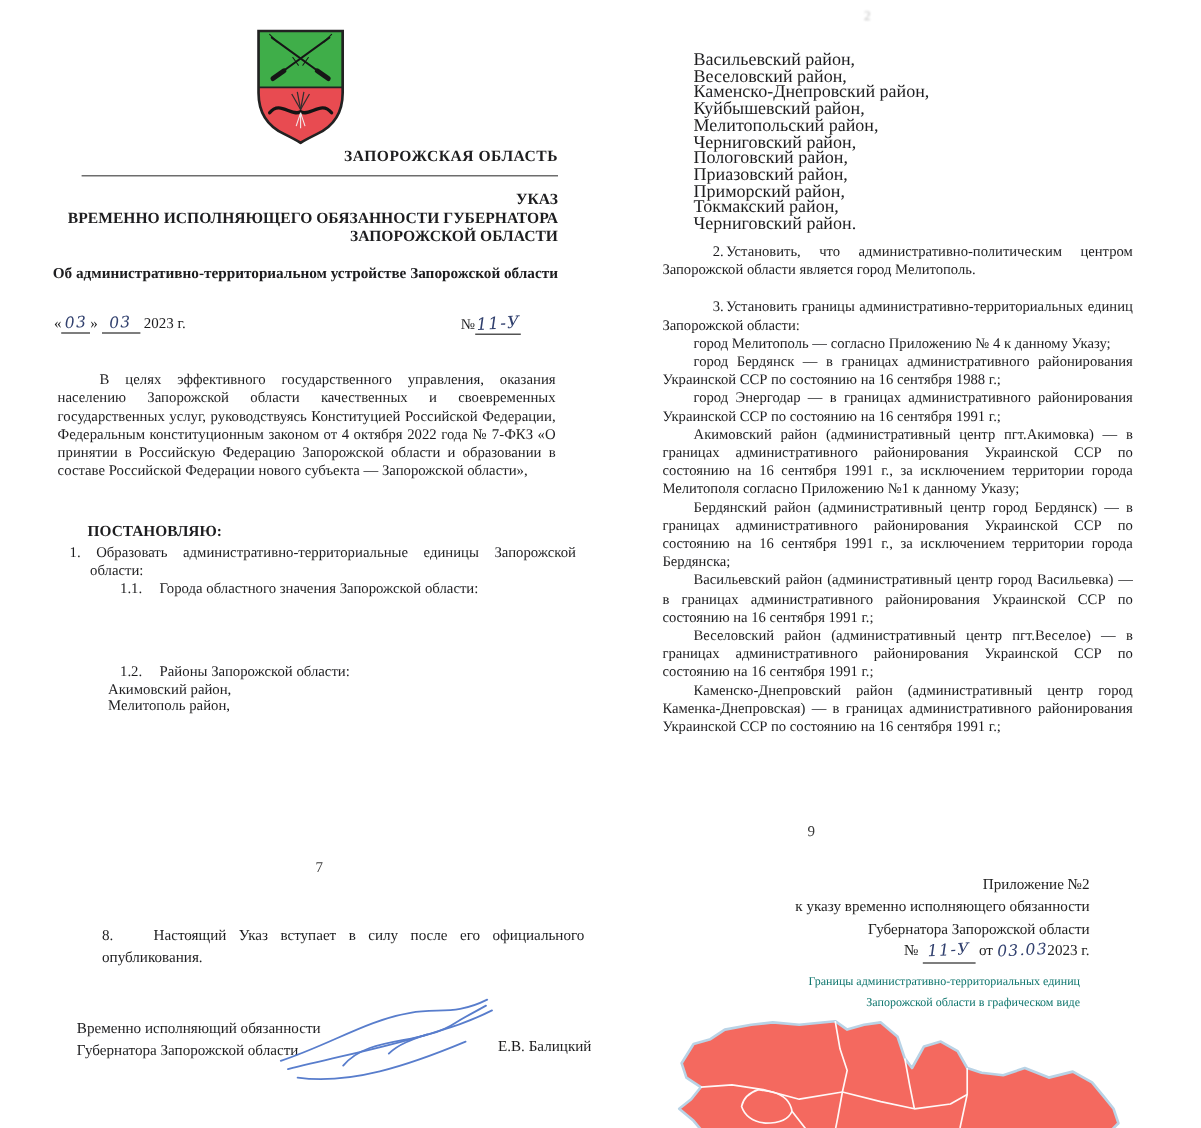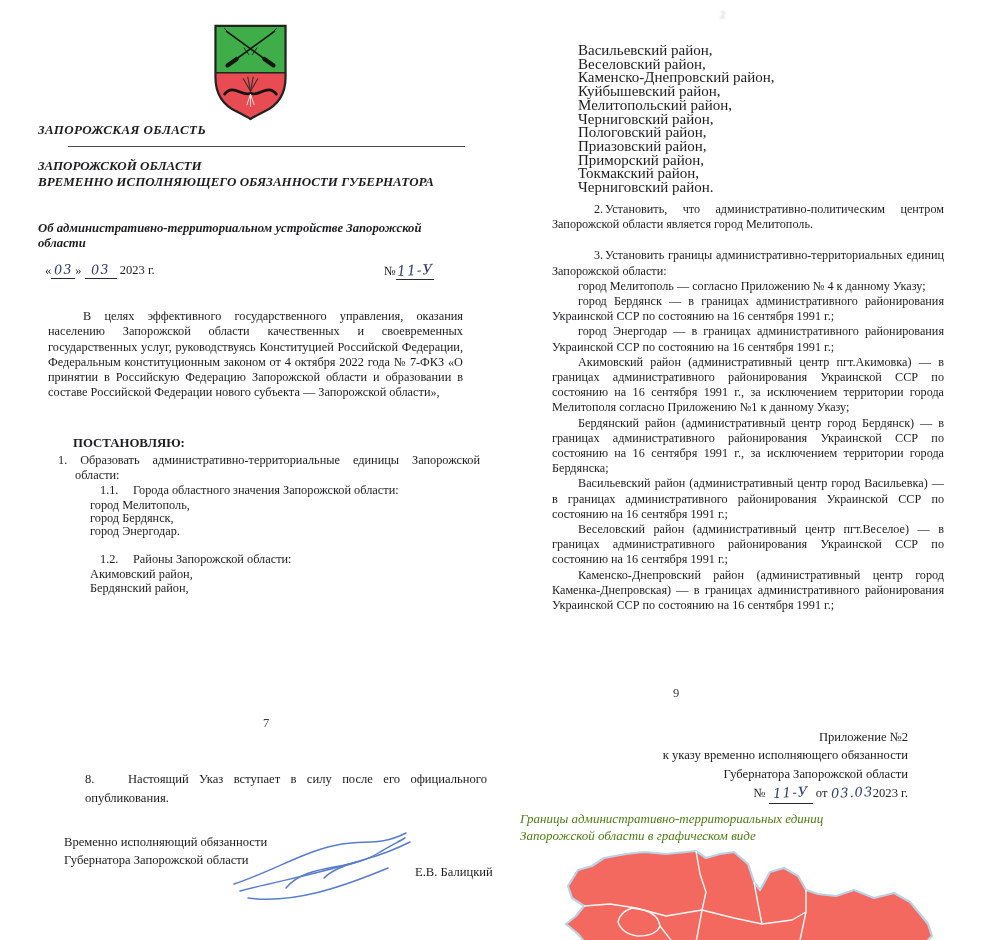--- a/index.html
+++ b/index.html
@@ -12,7 +12,7 @@
   }
   .page{position:absolute;}
   .abs{position:absolute;}
-  .ctr{text-align:left;font-style:italic;}
+  .ctr{text-align:right;}
   .b{font-weight:bold;}
   .just{text-align:justify;}
   .doc{font-size:12.3px;line-height:15.3px;}

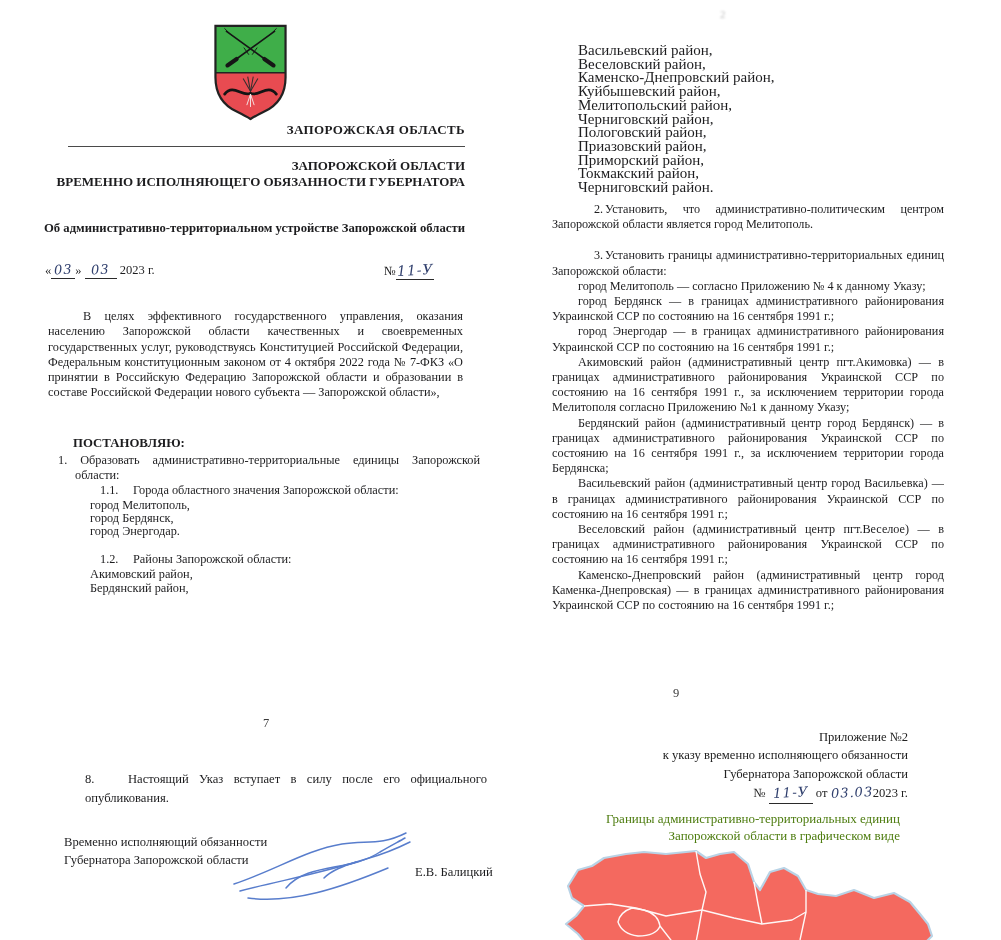--- a/index.html
+++ b/index.html
@@ -91,6 +91,7 @@
     <div class="abs rule" style="left:30px;top:146px;width:397px;"></div>
 
     <div class="abs ctr b" style="left:0;top:158px;width:100%;font-size:13px;line-height:15.5px;">
+      <div>УКАЗ</div>
       <div>ЗАПОРОЖСКОЙ ОБЛАСТИ</div>
       <div>ВРЕМЕННО ИСПОЛНЯЮЩЕГО ОБЯЗАННОСТИ ГУБЕРНАТОРА</div>
     </div>

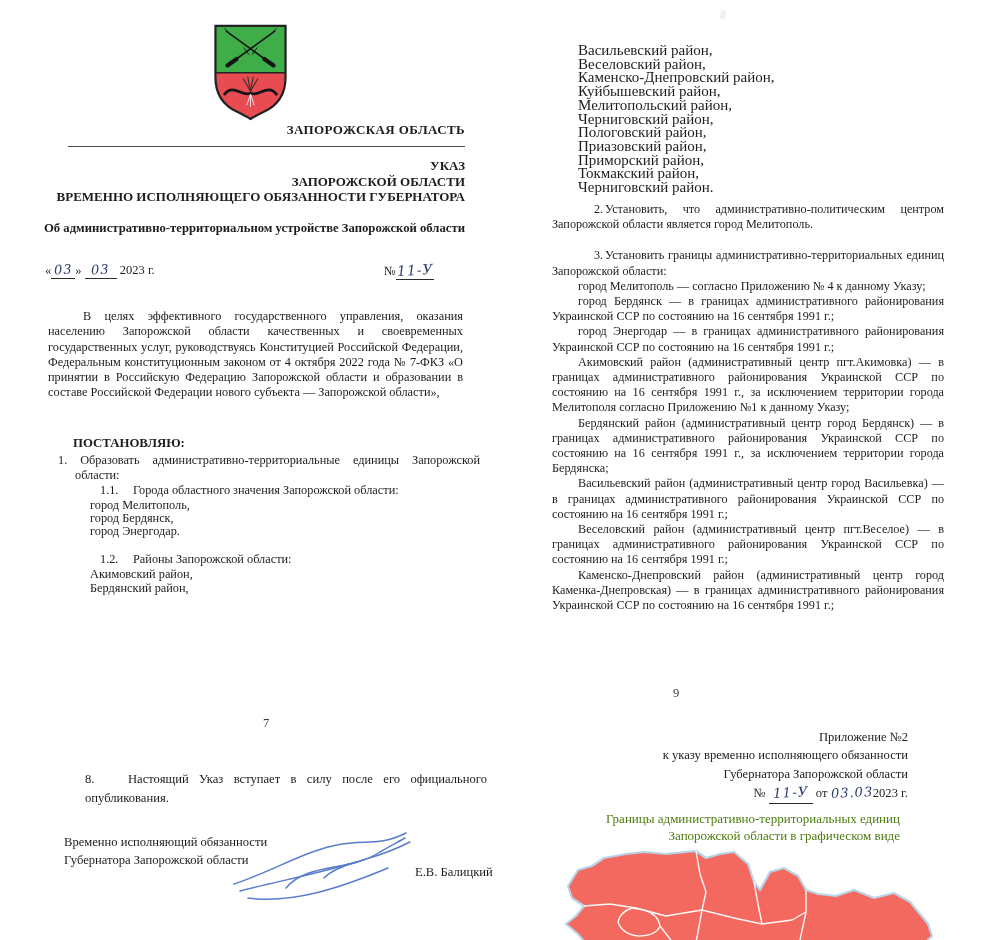--- a/index.html
+++ b/index.html
@@ -92,8 +92,8 @@
 
     <div class="abs ctr b" style="left:0;top:158px;width:100%;font-size:13px;line-height:15.5px;">
       <div>УКАЗ</div>
+      <div>ВРЕМЕННО ИСПОЛНЯЮЩЕГО ОБЯЗАННОСТИ ГУБЕРНАТОРА</div>
       <div>ЗАПОРОЖСКОЙ ОБЛАСТИ</div>
-      <div>ВРЕМЕННО ИСПОЛНЯЮЩЕГО ОБЯЗАННОСТИ ГУБЕРНАТОРА</div>
     </div>
 
     <div class="abs ctr b" style="left:0;top:221px;width:100%;font-size:12.7px;">Об административно-территориальном устройстве Запорожской области</div>

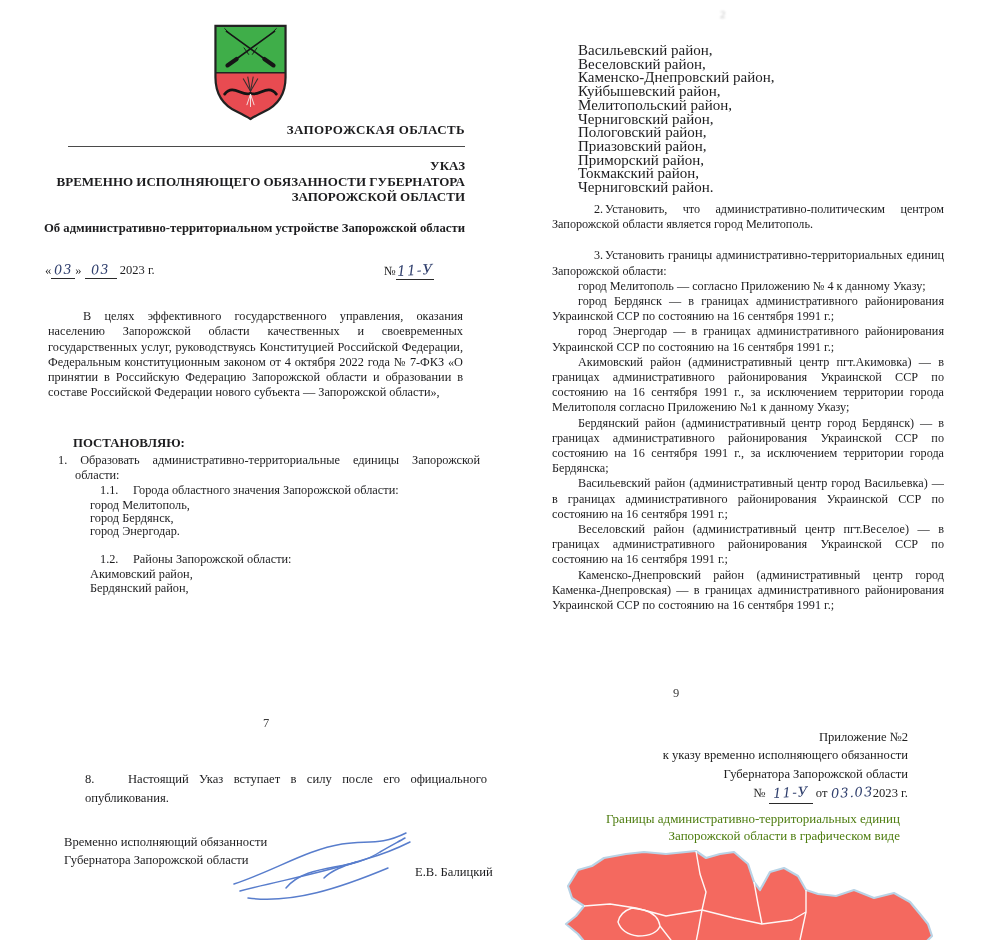--- a/index.html
+++ b/index.html
@@ -153,7 +153,7 @@
       <p style="text-indent:21px;"><span class="pnum">2.</span><span>Установить, что административно-политическим центром Запорожской области является город Мелитополь.</span></p>
       <p style="text-indent:21px;margin-top:16px;"><span class="pnum">3.</span><span>Установить границы административно-территориальных единиц Запорожской области:</span></p>
       <p class="sub">город Мелитополь — согласно Приложению № 4 к данному Указу;</p>
-      <p class="sub">город Бердянск — в границах административного районирования Украинской ССР по состоянию на 16 сентября 1991 г.;</p>
+      <p class="sub">город Бердянск — в границах административного районирования Украинской ССР по состоянию на 16 сентября 1988 г.;</p>
       <p class="sub">город Энергодар — в границах административного районирования Украинской ССР по состоянию на 16 сентября 1991 г.;</p>
       <p class="sub">Акимовский район (административный центр пгт.Акимовка) — в границах административного районирования Украинской ССР по состоянию на 16 сентября 1991 г., за исключением территории города Мелитополя согласно Приложению №1 к данному Указу;</p>
       <p class="sub">Бердянский район (административный центр город Бердянск) — в границах административного районирования Украинской ССР по состоянию на 16 сентября 1991 г., за исключением территории города Бердянска;</p>

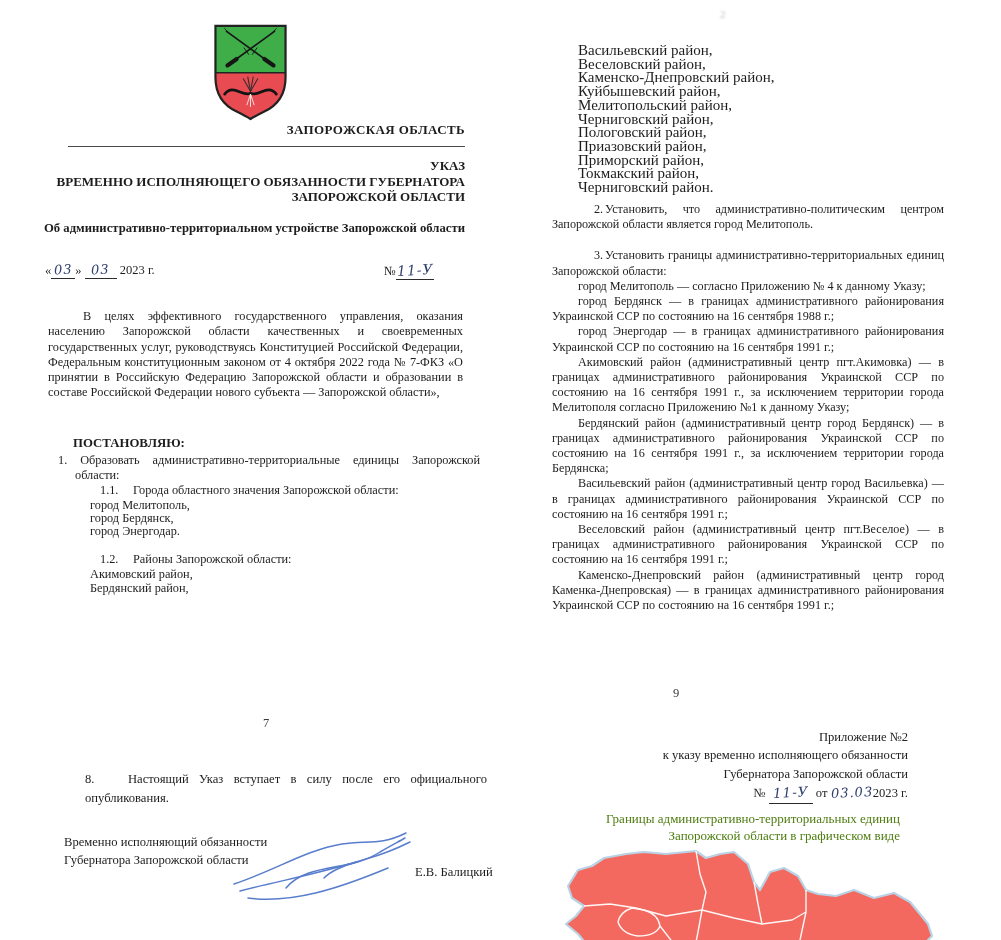--- a/index.html
+++ b/index.html
@@ -117,11 +117,6 @@
 
     <div class="abs doc" style="left:62px;top:483px;"><span class="sublabel">1.1.</span><span>Города областного значения Запорожской области:</span></div>
 
-    <div class="abs doc tight" style="left:52px;top:499px;">
-      <div>город Мелитополь,</div>
-      <div>город Бердянск,</div>
-      <div>город Энергодар.</div>
-    </div>
 
     <div class="abs doc" style="left:62px;top:552px;"><span class="sublabel">1.2.</span><span>Районы Запорожской области:</span></div>
 

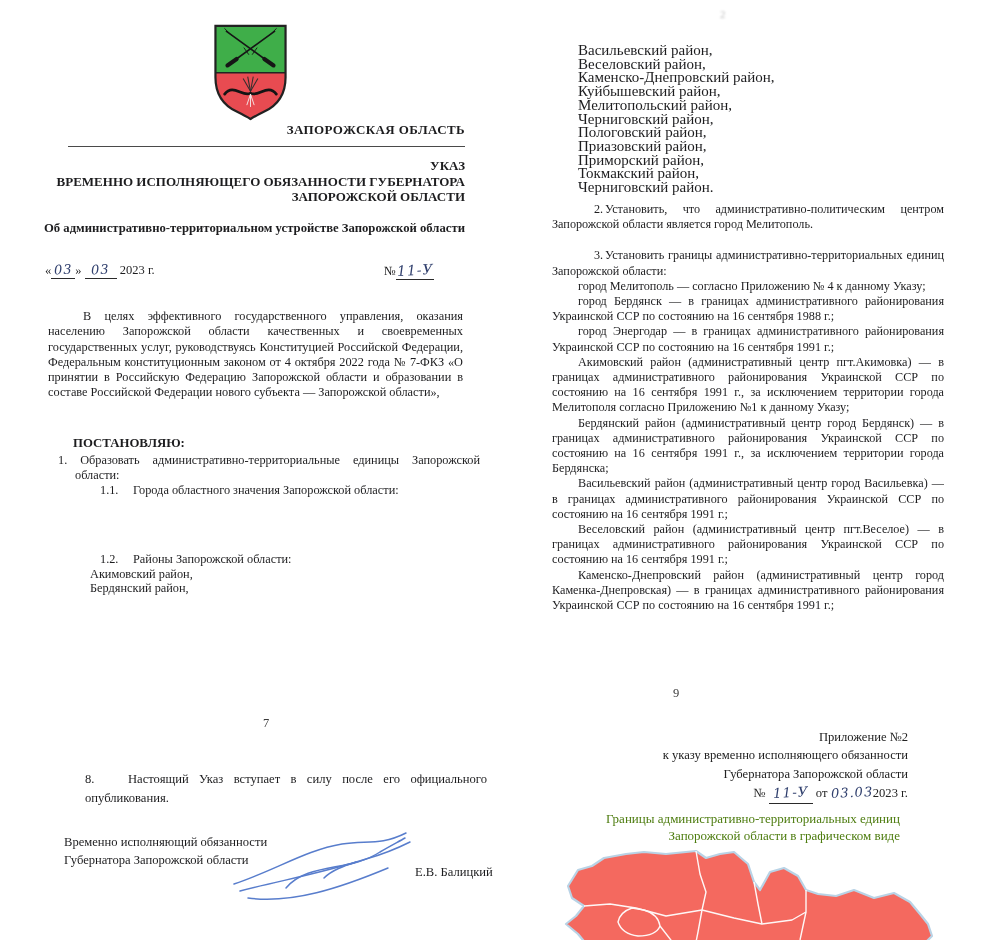--- a/index.html
+++ b/index.html
@@ -122,7 +122,7 @@
 
     <div class="abs doc tight" style="left:52px;top:568px;line-height:13.5px;">
       <div>Акимовский район,</div>
-      <div>Бердянский район,</div>
+      <div>Мелитополь район,</div>
     </div>
   </div>
 

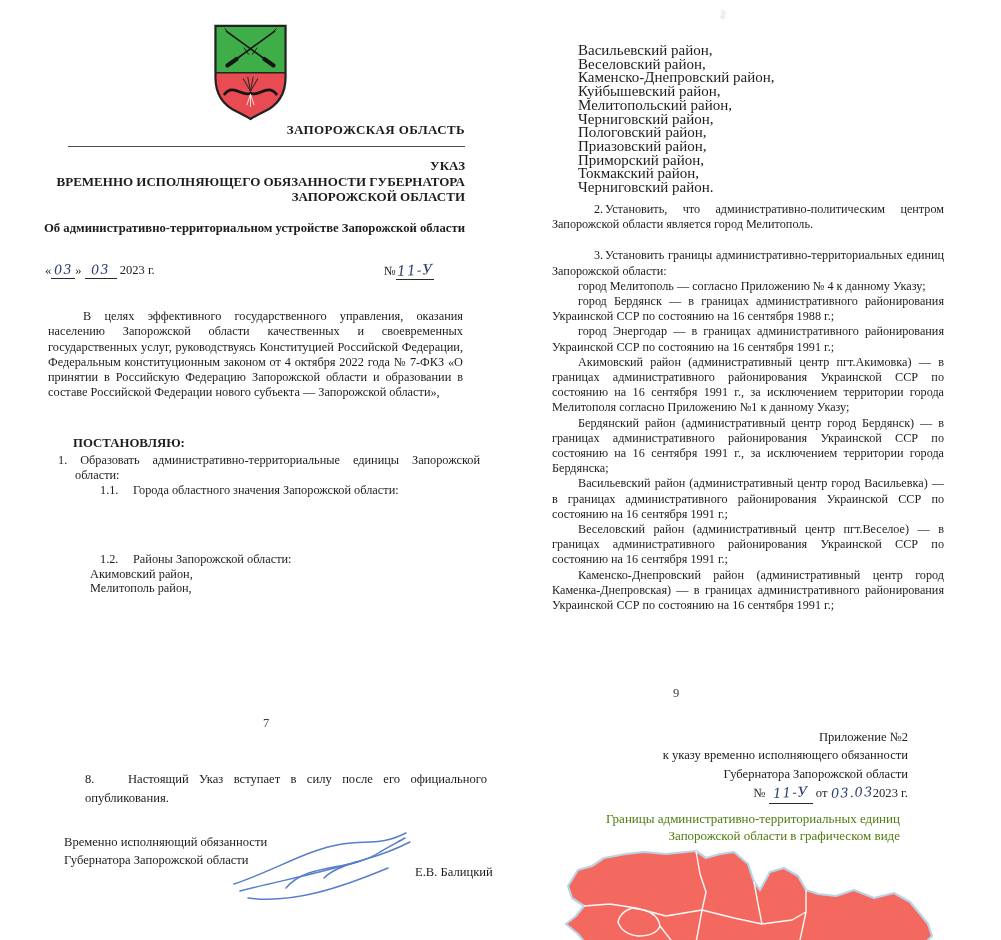--- a/index.html
+++ b/index.html
@@ -36,7 +36,7 @@
   .p8num{display:inline-block;width:43px;}
   
   .appx{font-size:12.6px;line-height:18.4px;text-align:right;color:#222;}
-  .maptitle{font-size:13px;line-height:16.5px;color:#4d7c0f;}
+  .maptitle{font-size:10px;line-height:16.5px;color:#0f766e;}
   p{margin:0;}
 </style>
 </head>

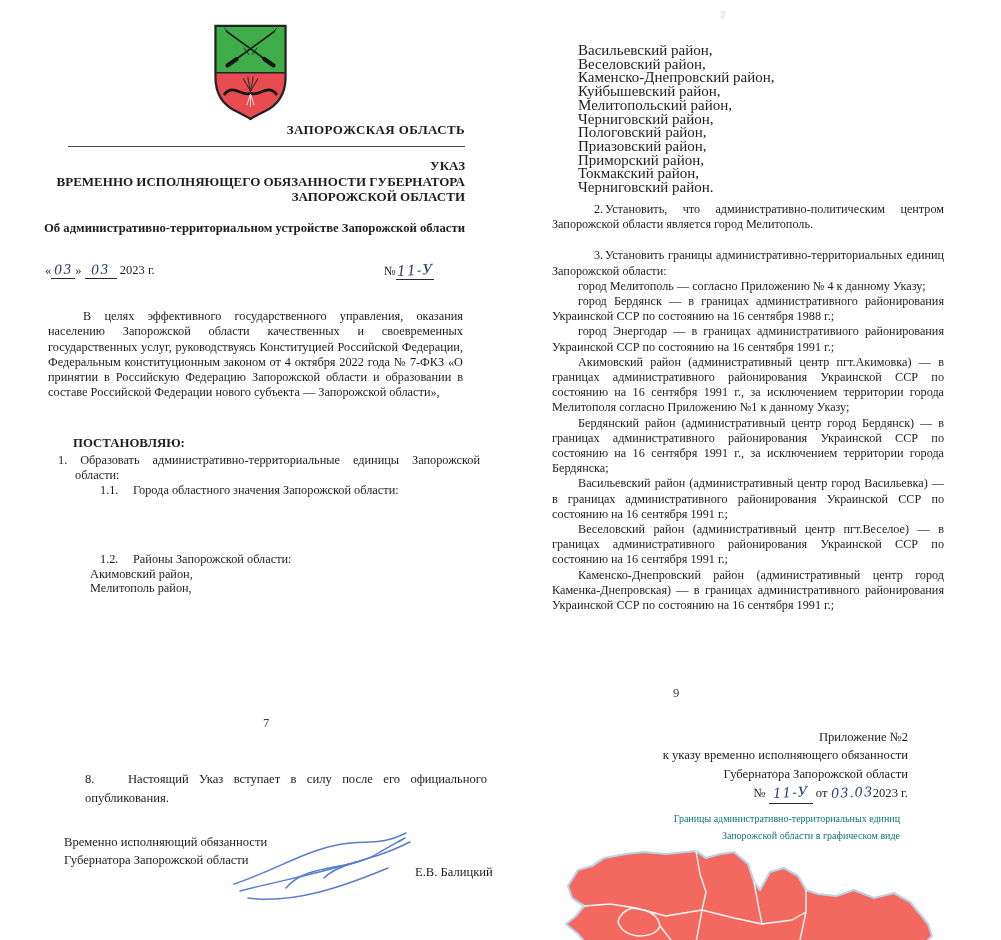--- a/index.html
+++ b/index.html
@@ -164,7 +164,7 @@
 
     <p class="abs just" style="left:85px;top:70px;width:402px;font-size:12.6px;line-height:19px;"><span class="p8num">8.</span><span>Настоящий Указ вступает в силу после его официального опубликования.</span></p>
 
-    <div class="abs" style="left:64px;top:133px;font-size:12.6px;line-height:18px;">
+    <div class="abs" style="left:64px;top:148px;font-size:12.6px;line-height:18px;">
       <div>Временно исполняющий обязанности</div>
       <div>Губернатора Запорожской области</div>
     </div>

